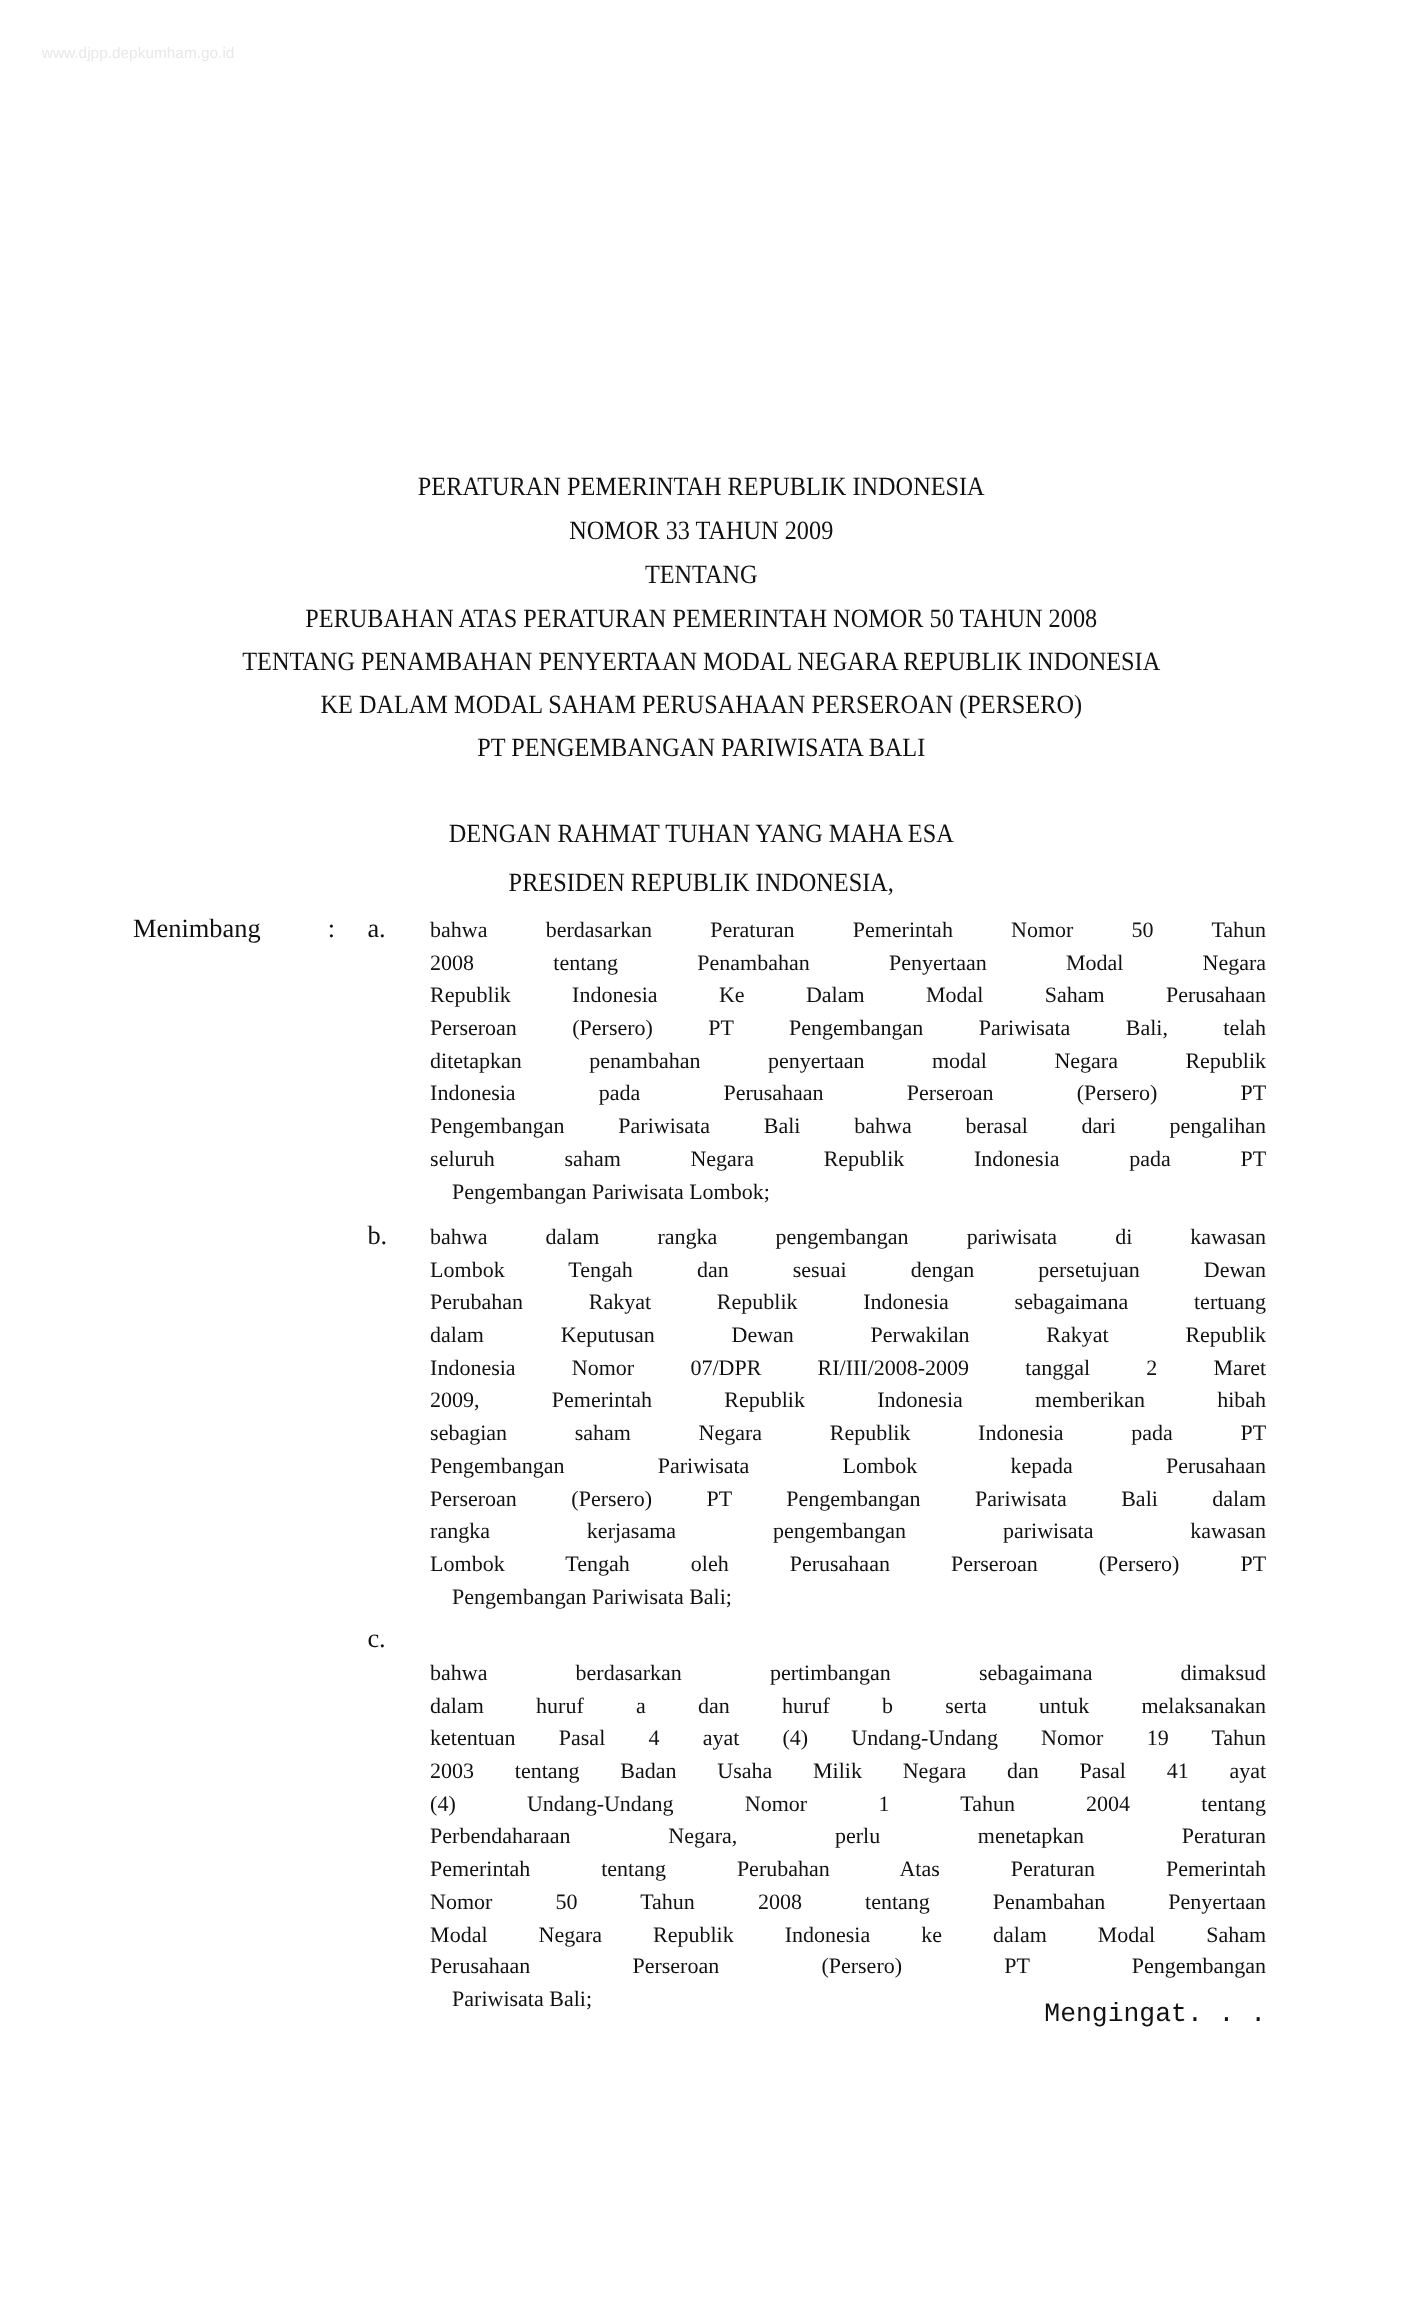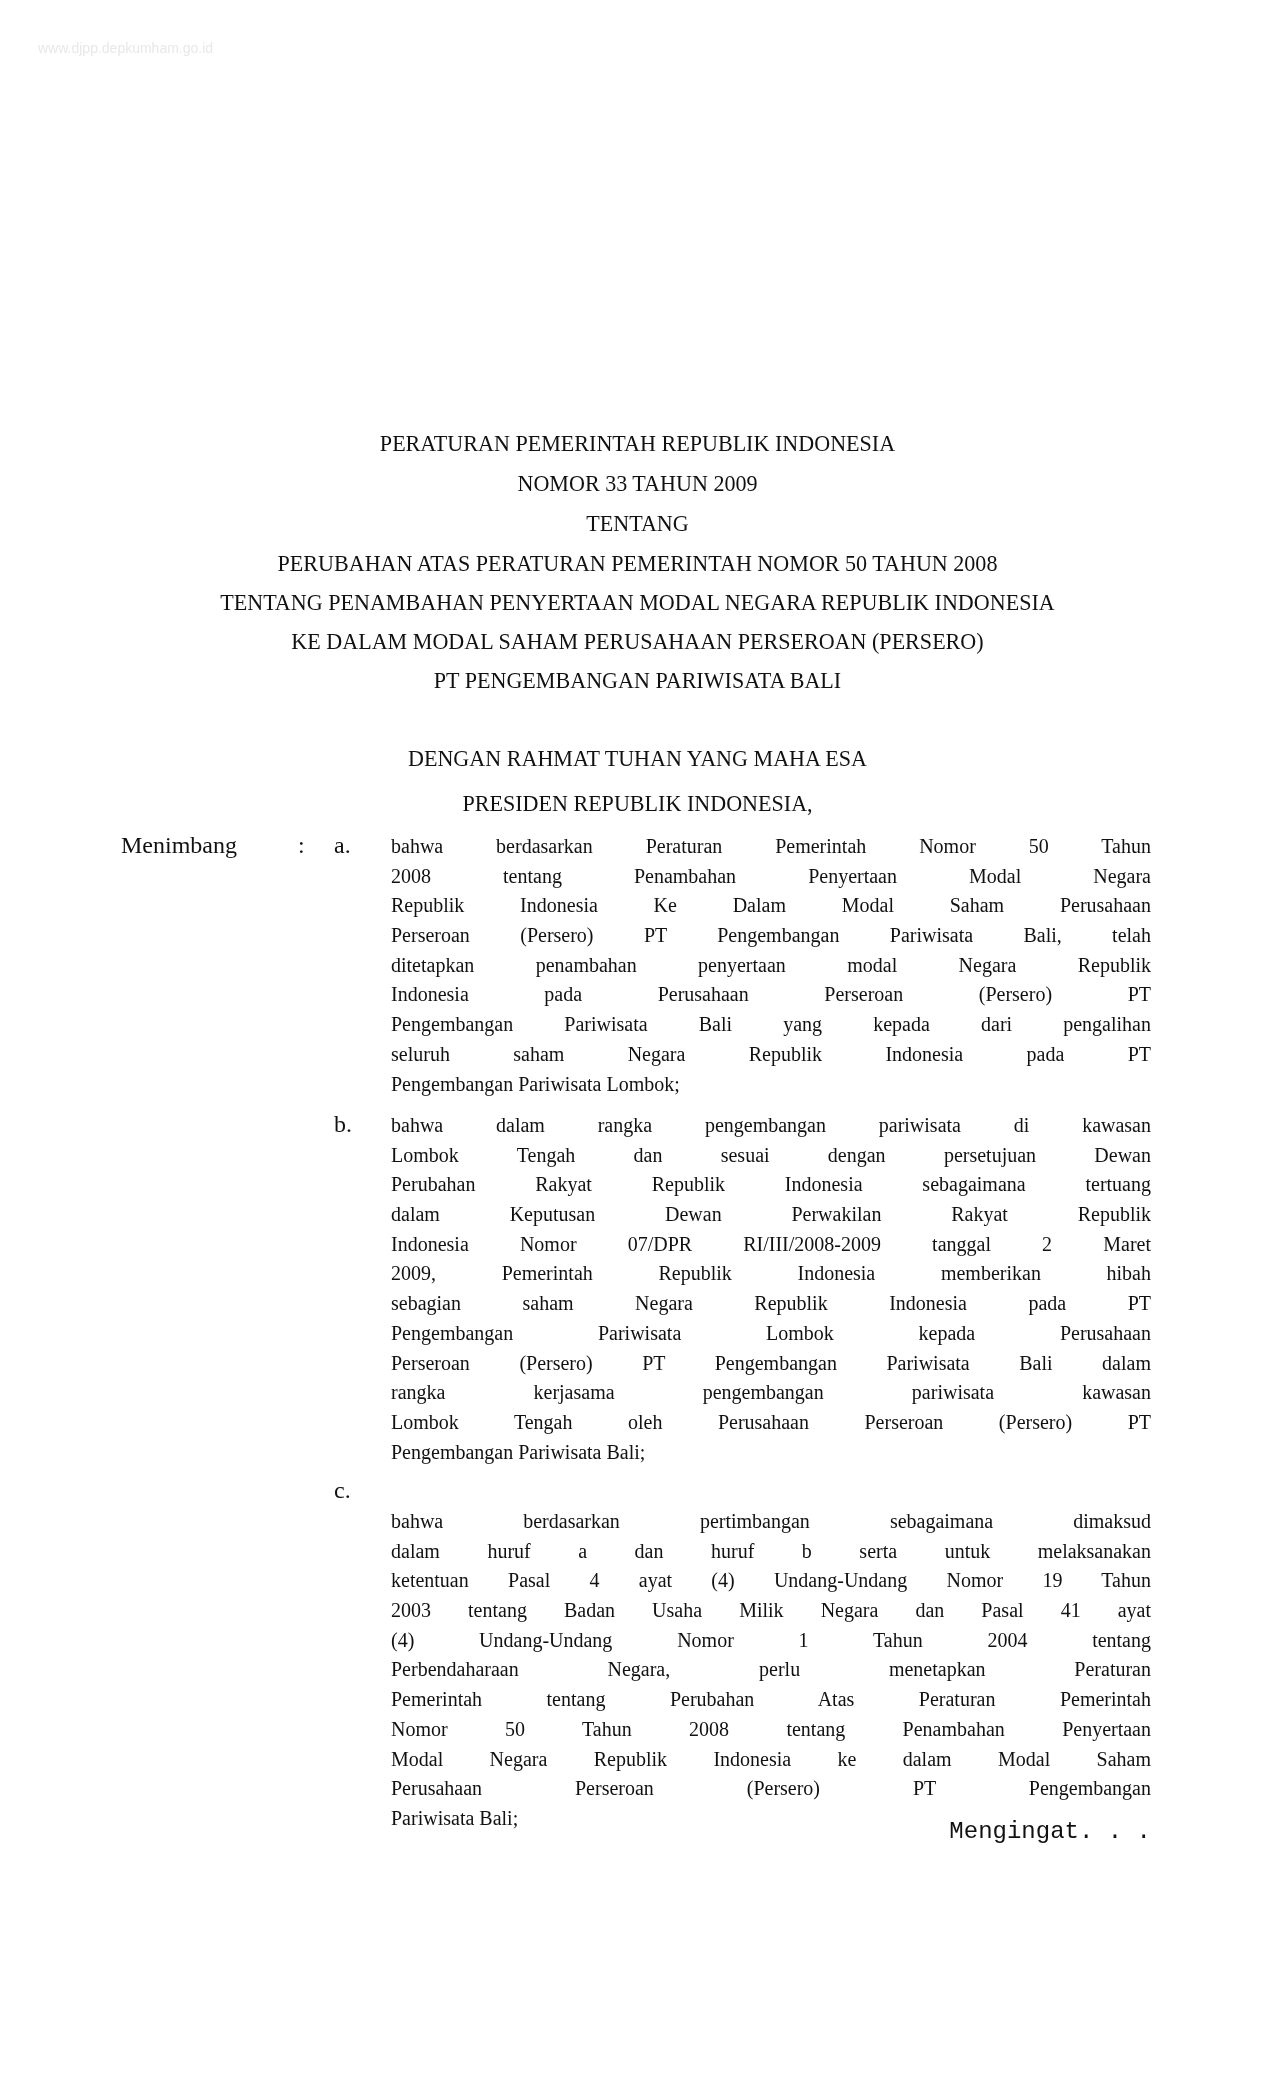--- a/index.html
+++ b/index.html
@@ -43,7 +43,7 @@
     <span class="ln">Perseroan (Persero) PT Pengembangan Pariwisata Bali, telah</span>
     <span class="ln">ditetapkan penambahan penyertaan modal Negara Republik</span>
     <span class="ln">Indonesia pada Perusahaan Perseroan (Persero) PT</span>
-    <span class="ln">Pengembangan Pariwisata Bali yang kepada dari pengalihan</span>
+    <span class="ln">Pengembangan Pariwisata Bali bahwa berasal dari pengalihan</span>
     <span class="ln">seluruh saham Negara Republik Indonesia pada PT</span>
     <span class="ln last">Pengembangan Pariwisata Lombok;</span>
   </div>

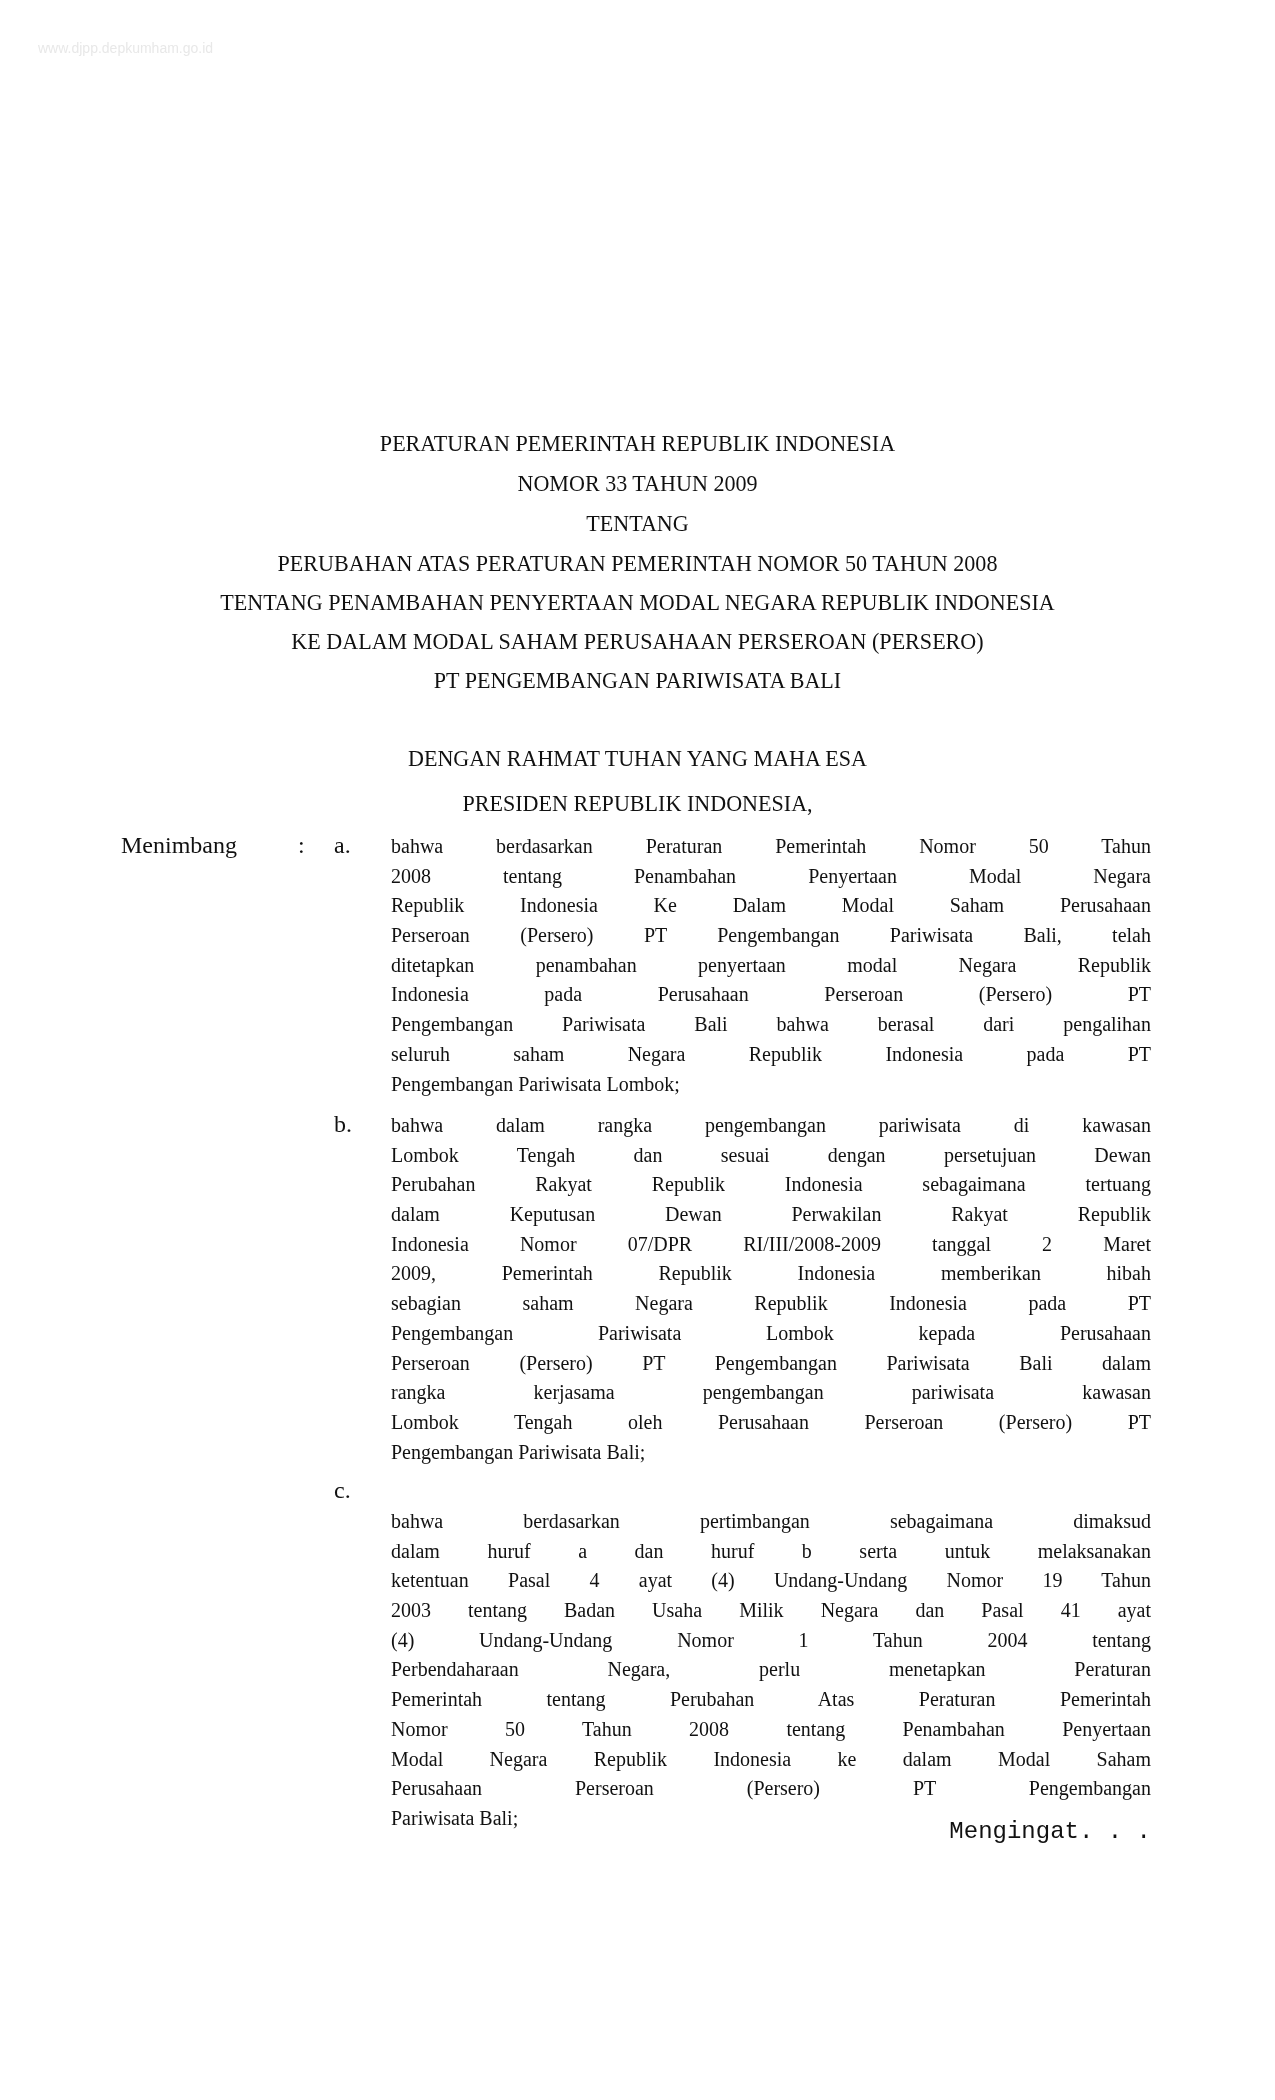--- a/index.html
+++ b/index.html
@@ -13,7 +13,7 @@
   .para { position:absolute; left:391px; width:760px; font-size:20px; line-height:29.7px;
           text-align:justify; }
   .para .ln { display:block; text-align:justify; text-align-last:justify; height:29.7px; white-space:nowrap; }
-  .para .ln.last { text-align-last:left; }
+  .para .ln.last { text-align-last:left;margin-left:20px; }
   .closing { position:absolute; right:124px; top:1818px; font-size:24px;font-family:Liberation Mono, monospace; }
 </style>
 </head>

